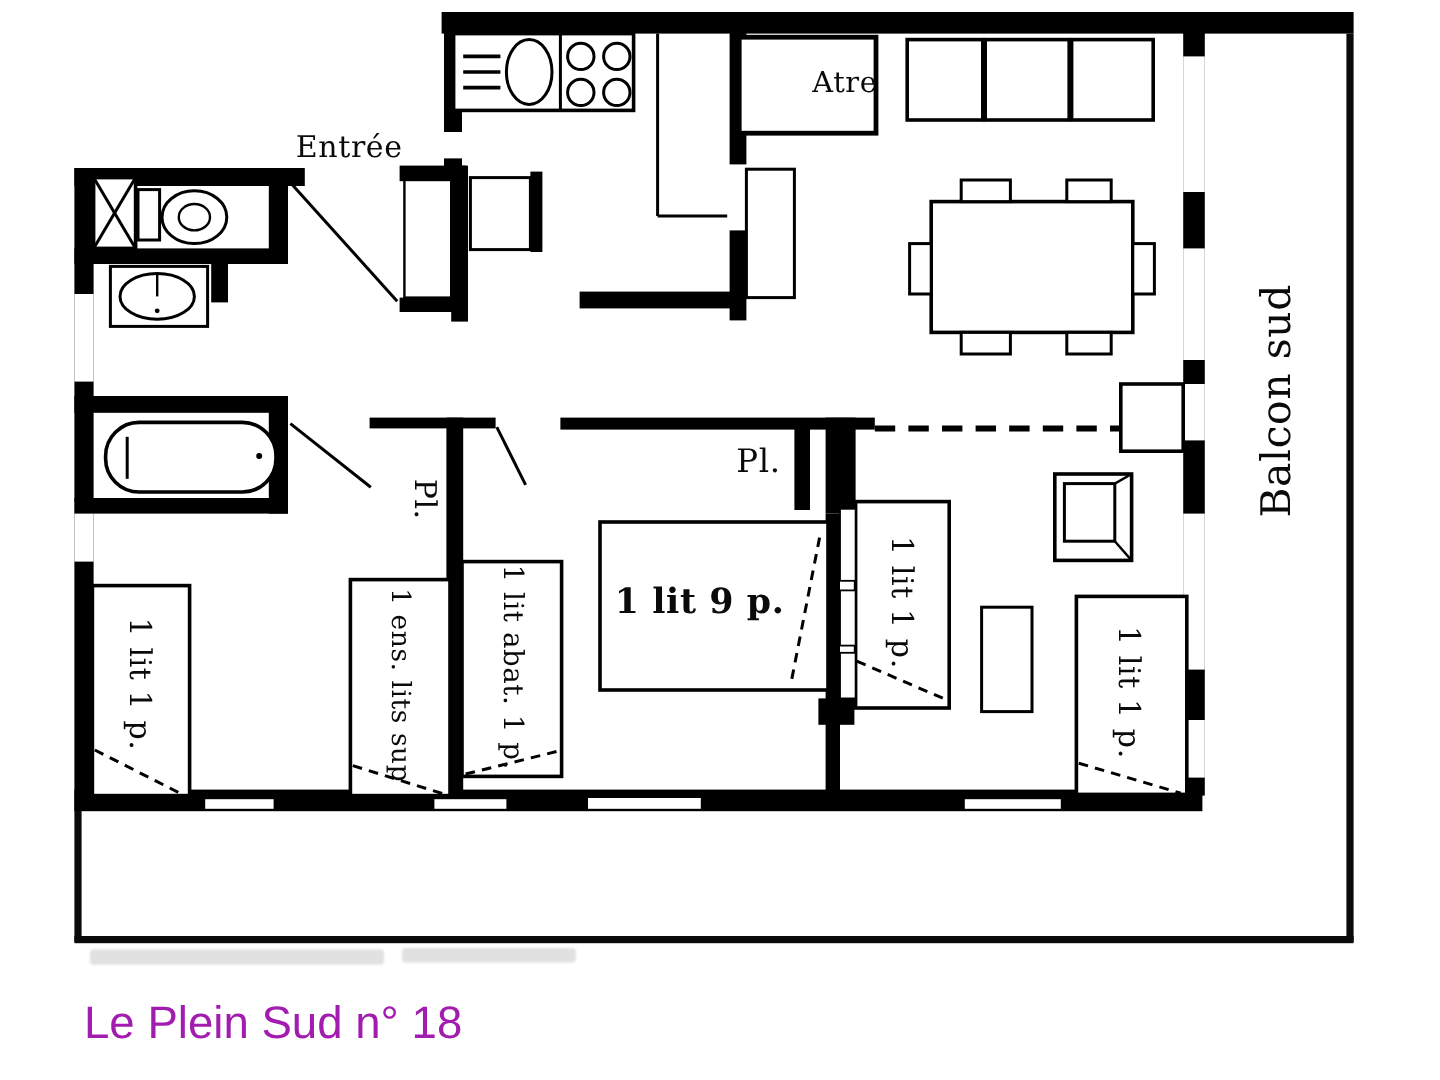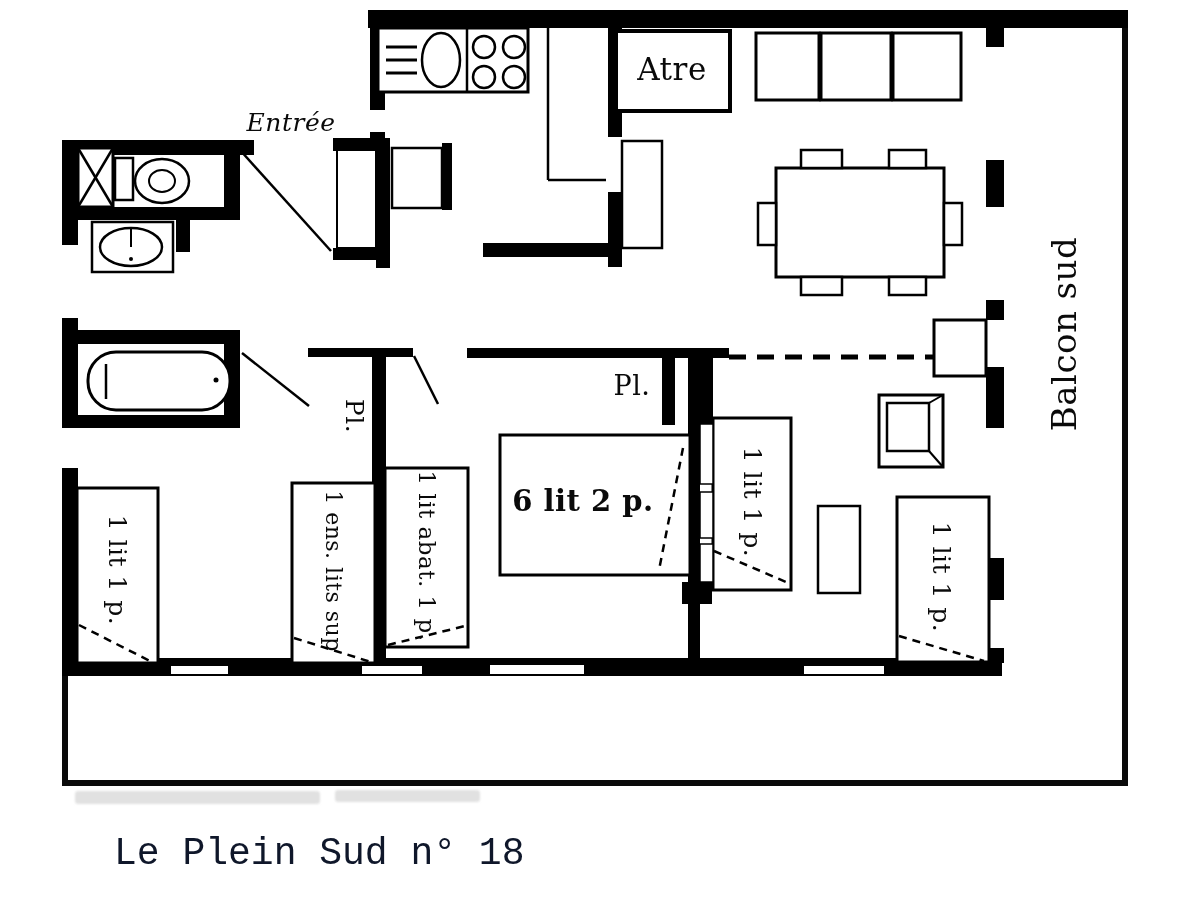--- a/index.html
+++ b/index.html
@@ -137,7 +137,7 @@
 </svg>
 
 <div class="lbl" style="left:291px;top:122px;font-size:25px;font-style:italic;">Entrée</div>
-<div class="lbl" style="left:672px;top:69px;font-size:31px;">Atre</div>
+<div class="lbl" style="left:704px;top:69px;font-size:24px;">Atre</div>
 <div class="lbl v270" style="left:1064px;top:334px;font-size:34px;">Balcon sud</div>
 <div class="lbl v90" style="left:354px;top:416px;font-size:25px;">Pl.</div>
 <div class="lbl" style="left:632px;top:385px;font-size:27px;">Pl.</div>

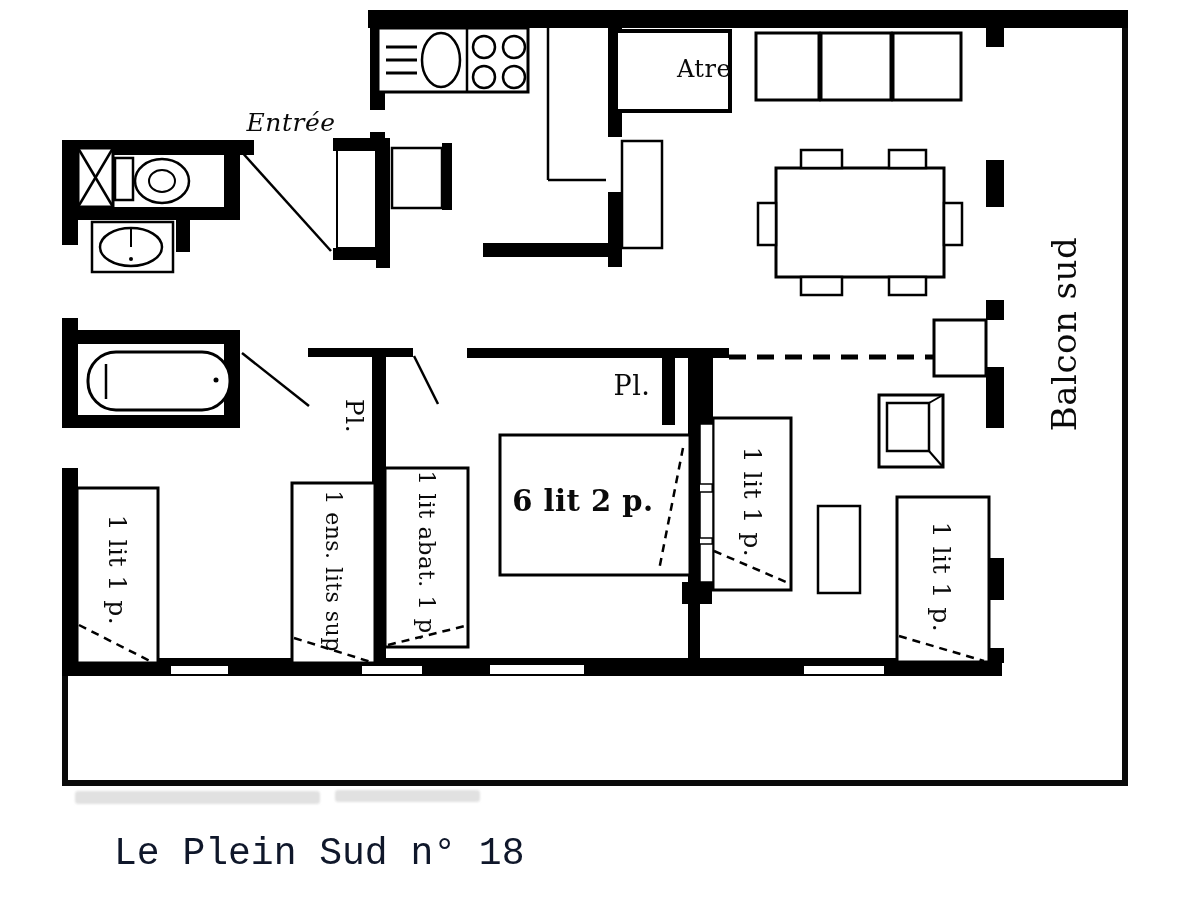--- a/index.html
+++ b/index.html
@@ -136,7 +136,7 @@
   <line x1="414" y1="356" x2="438" y2="404" stroke="#000" stroke-width="2.5"></line>
 </svg>
 
-<div class="lbl" style="left:291px;top:122px;font-size:25px;font-style:italic;">Entrée</div>
+<div class="lbl" style="left:291px;top:122px;font-size:25px;">Entrée</div>
 <div class="lbl" style="left:704px;top:69px;font-size:24px;">Atre</div>
 <div class="lbl v270" style="left:1064px;top:334px;font-size:34px;">Balcon sud</div>
 <div class="lbl v90" style="left:354px;top:416px;font-size:25px;">Pl.</div>

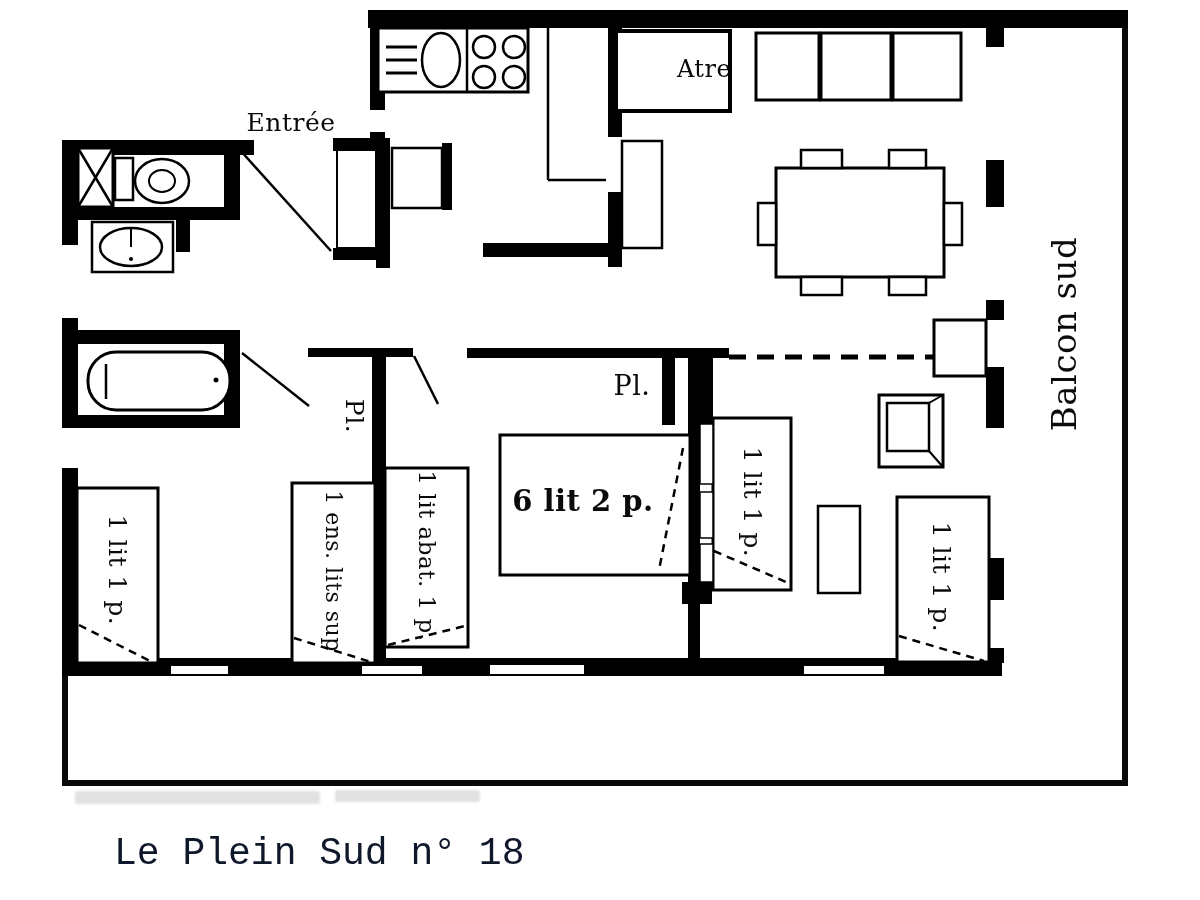--- a/index.html
+++ b/index.html
@@ -144,7 +144,7 @@
 <div class="lbl v90" style="left:117px;top:570px;font-size:25px;">1 lit 1 p.</div>
 <div class="lbl v90" style="left:333px;top:571px;font-size:22px;">1 ens. lits sup</div>
 <div class="lbl v90" style="left:427px;top:556px;font-size:23px;">1 lit abat. 1 p.</div>
-<div class="lbl bold" style="left:583px;top:501px;font-size:29px;">6 lit 2 p.</div>
+<div class="lbl bold" style="left:583px;top:501px;font-size:29px;">1 lit 9 p.</div>
 <div class="lbl v90" style="left:752px;top:502px;font-size:25px;">1 lit 1 p.</div>
 <div class="lbl v90" style="left:941px;top:577px;font-size:25px;">1 lit 1 p.</div>
 

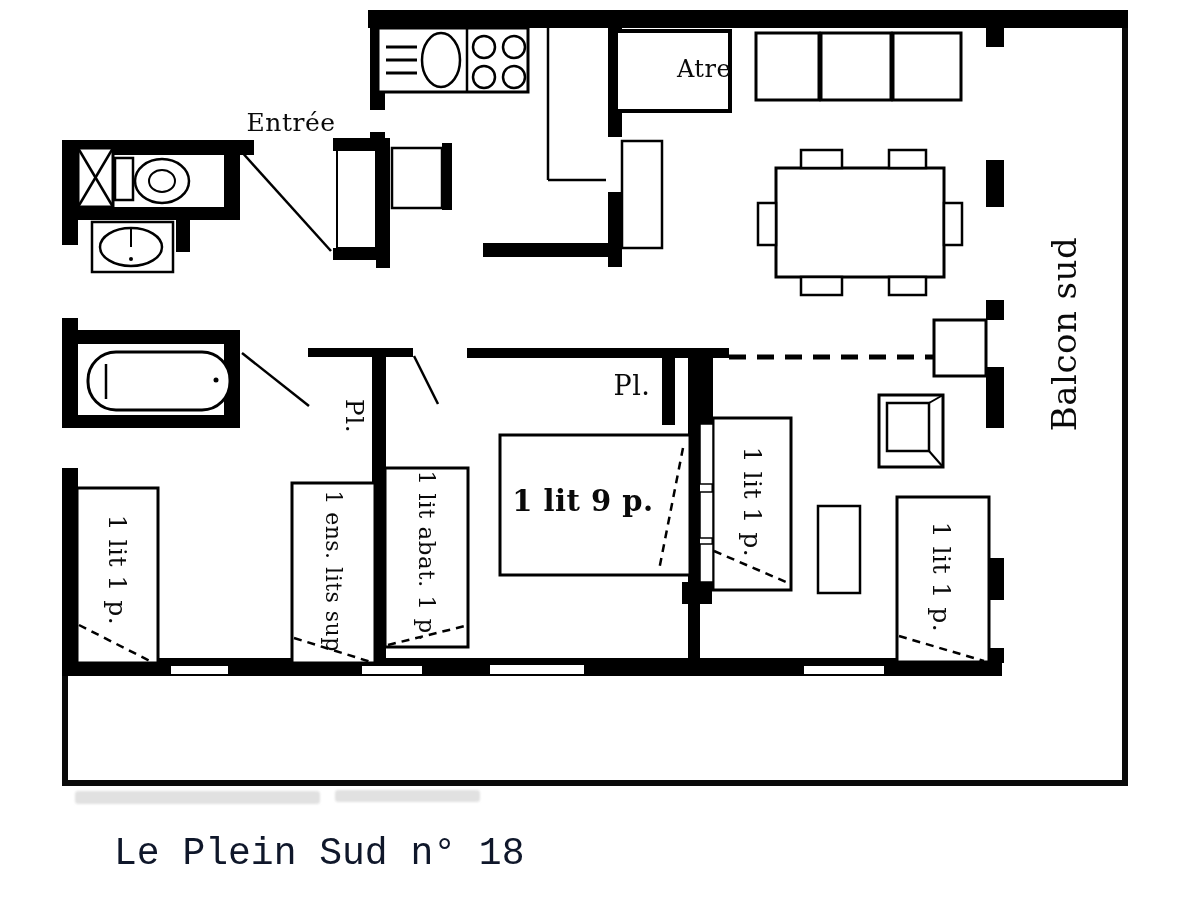--- a/index.html
+++ b/index.html
@@ -12,7 +12,7 @@
   .v270{transform:translate(-50%,-50%) rotate(-90deg);}
   .bold{font-weight:bold;}
   #plan-title{position:absolute;left:70px;top:832px;transform:none;
-      font-family:Liberation Mono, monospace;font-size:38px;color:#0f172a;letter-spacing:0px;margin-left:44px;}
+      font-family:Liberation Sans, sans-serif;font-size:38px;color:#a21caf;letter-spacing:0px;}
   .watermark{position:absolute;background:#d2d2d2;opacity:.65;filter:blur(1px);border-radius:3px;}
 </style>
 </head>

